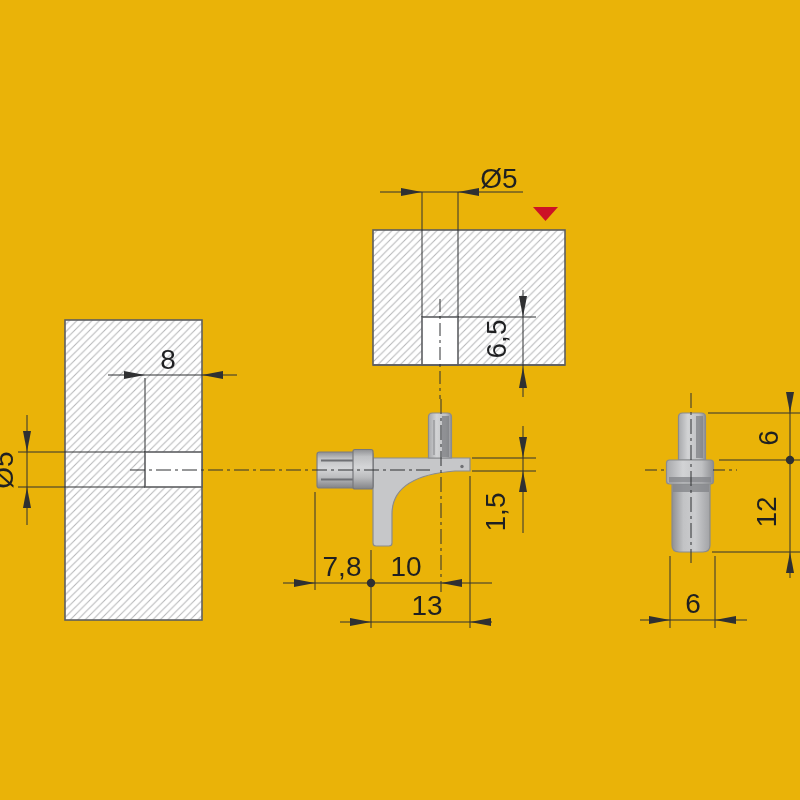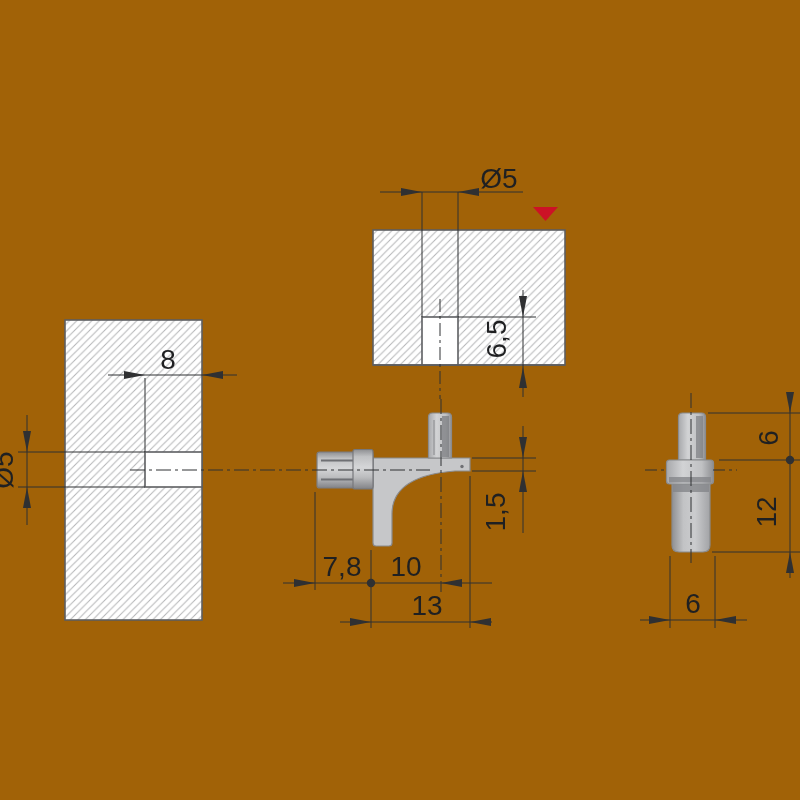--- a/index.html
+++ b/index.html
@@ -3,7 +3,7 @@
 <meta charset="utf-8">
 <style>
   html,body{margin:0;padding:0;background:#ffffff;}
-  .stage{width:800px;height:800px;position:relative;background:#a16207;overflow:hidden;}
+  .stage{width:800px;height:800px;position:relative;background:#eab308;overflow:hidden;}
   svg{display:block;}
   text{
     font-family:"Liberation Sans","DejaVu Sans",sans-serif;

